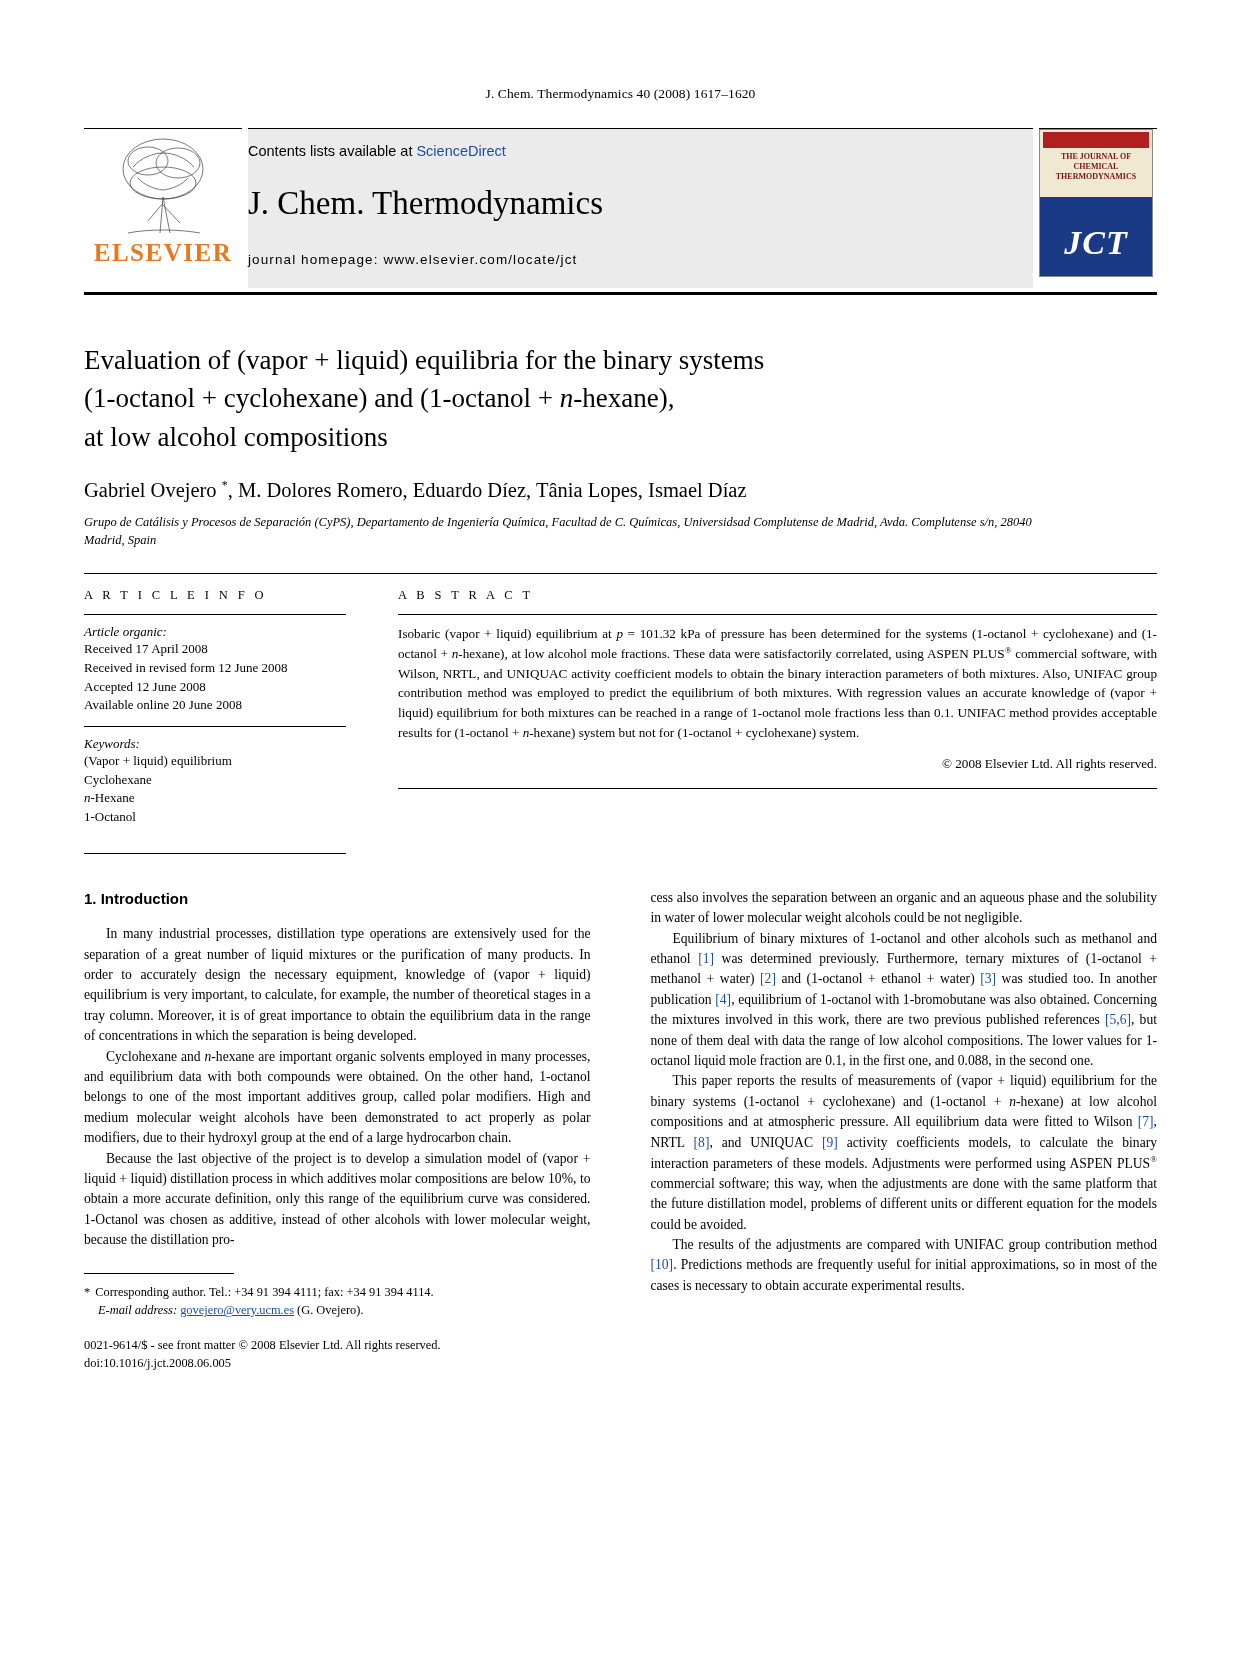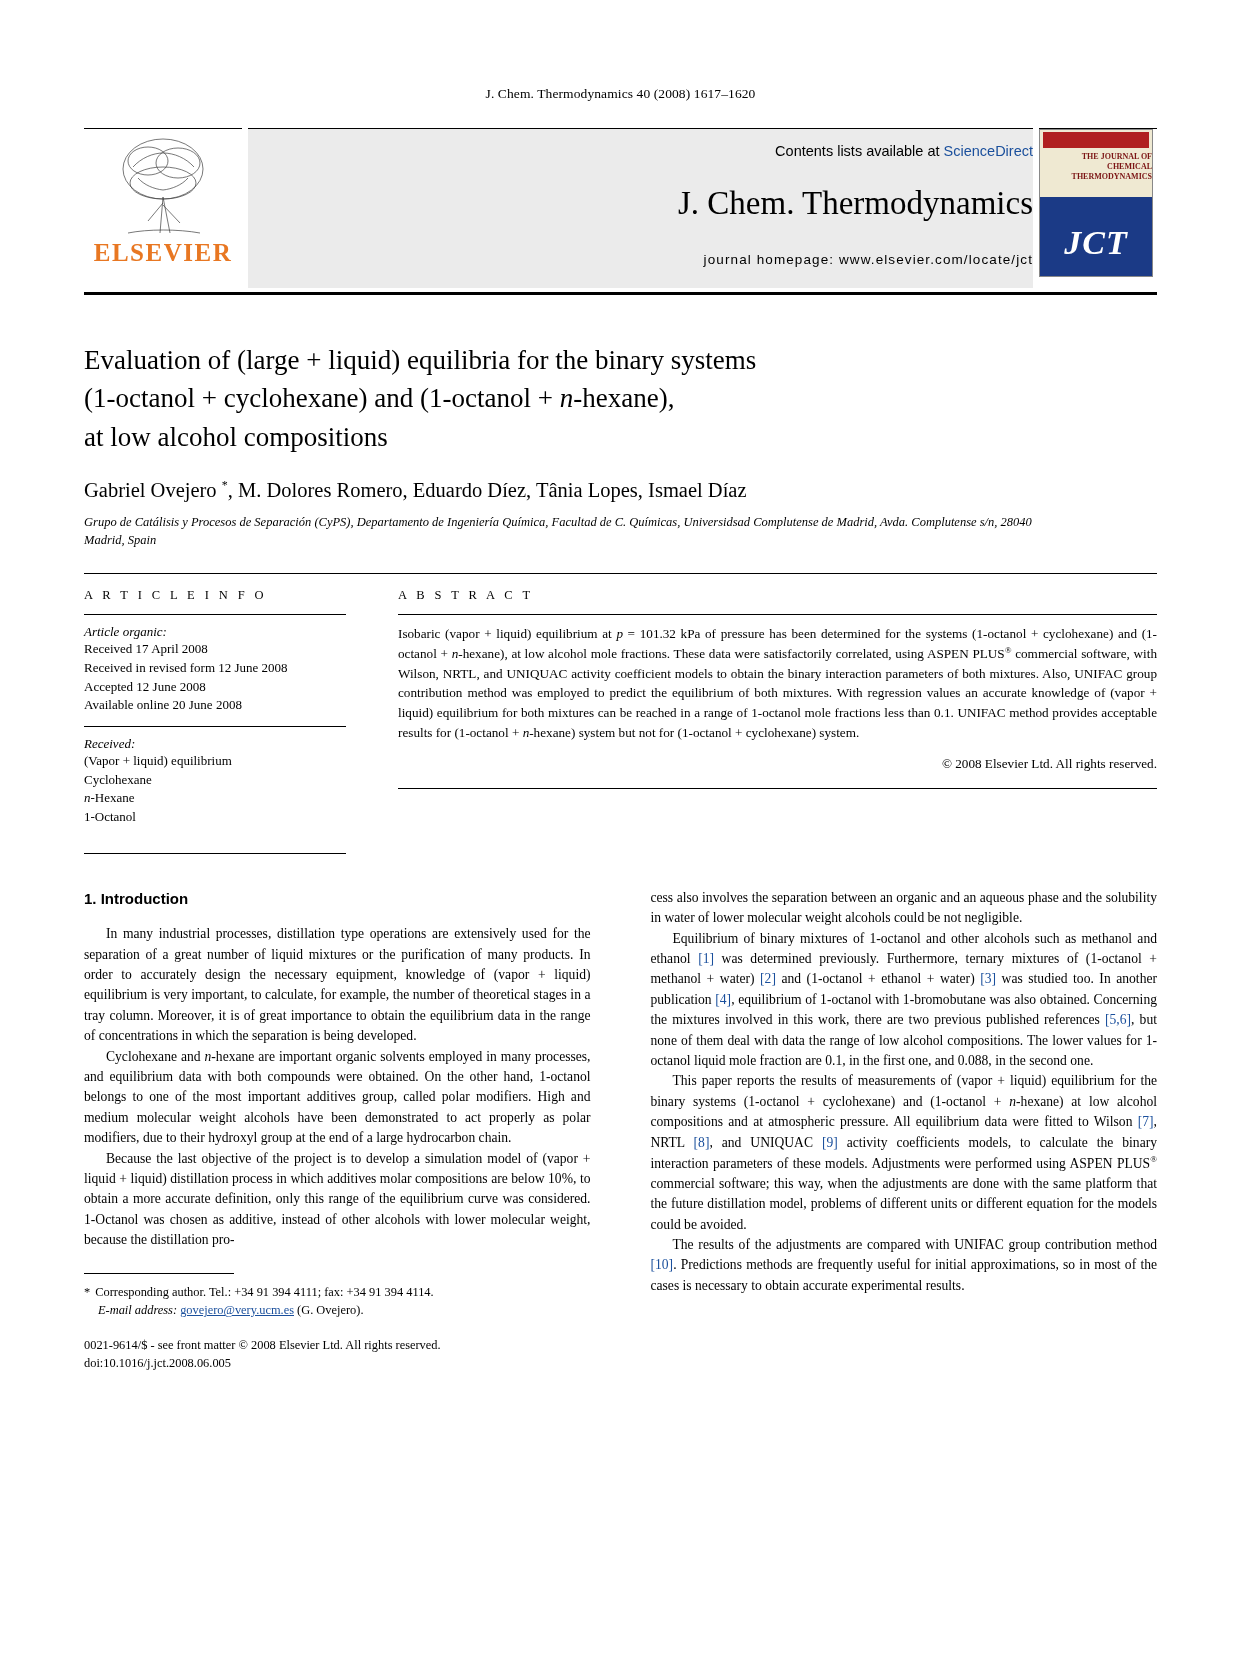--- a/index.html
+++ b/index.html
@@ -64,7 +64,7 @@
     flex: 1;
     background: #ebebeb;
     border-top: 1px solid #000;
-    text-align: right;
+    text-align: left;
     box-sizing: border-box;
     padding-top: 14px;
     margin-left: 6px;

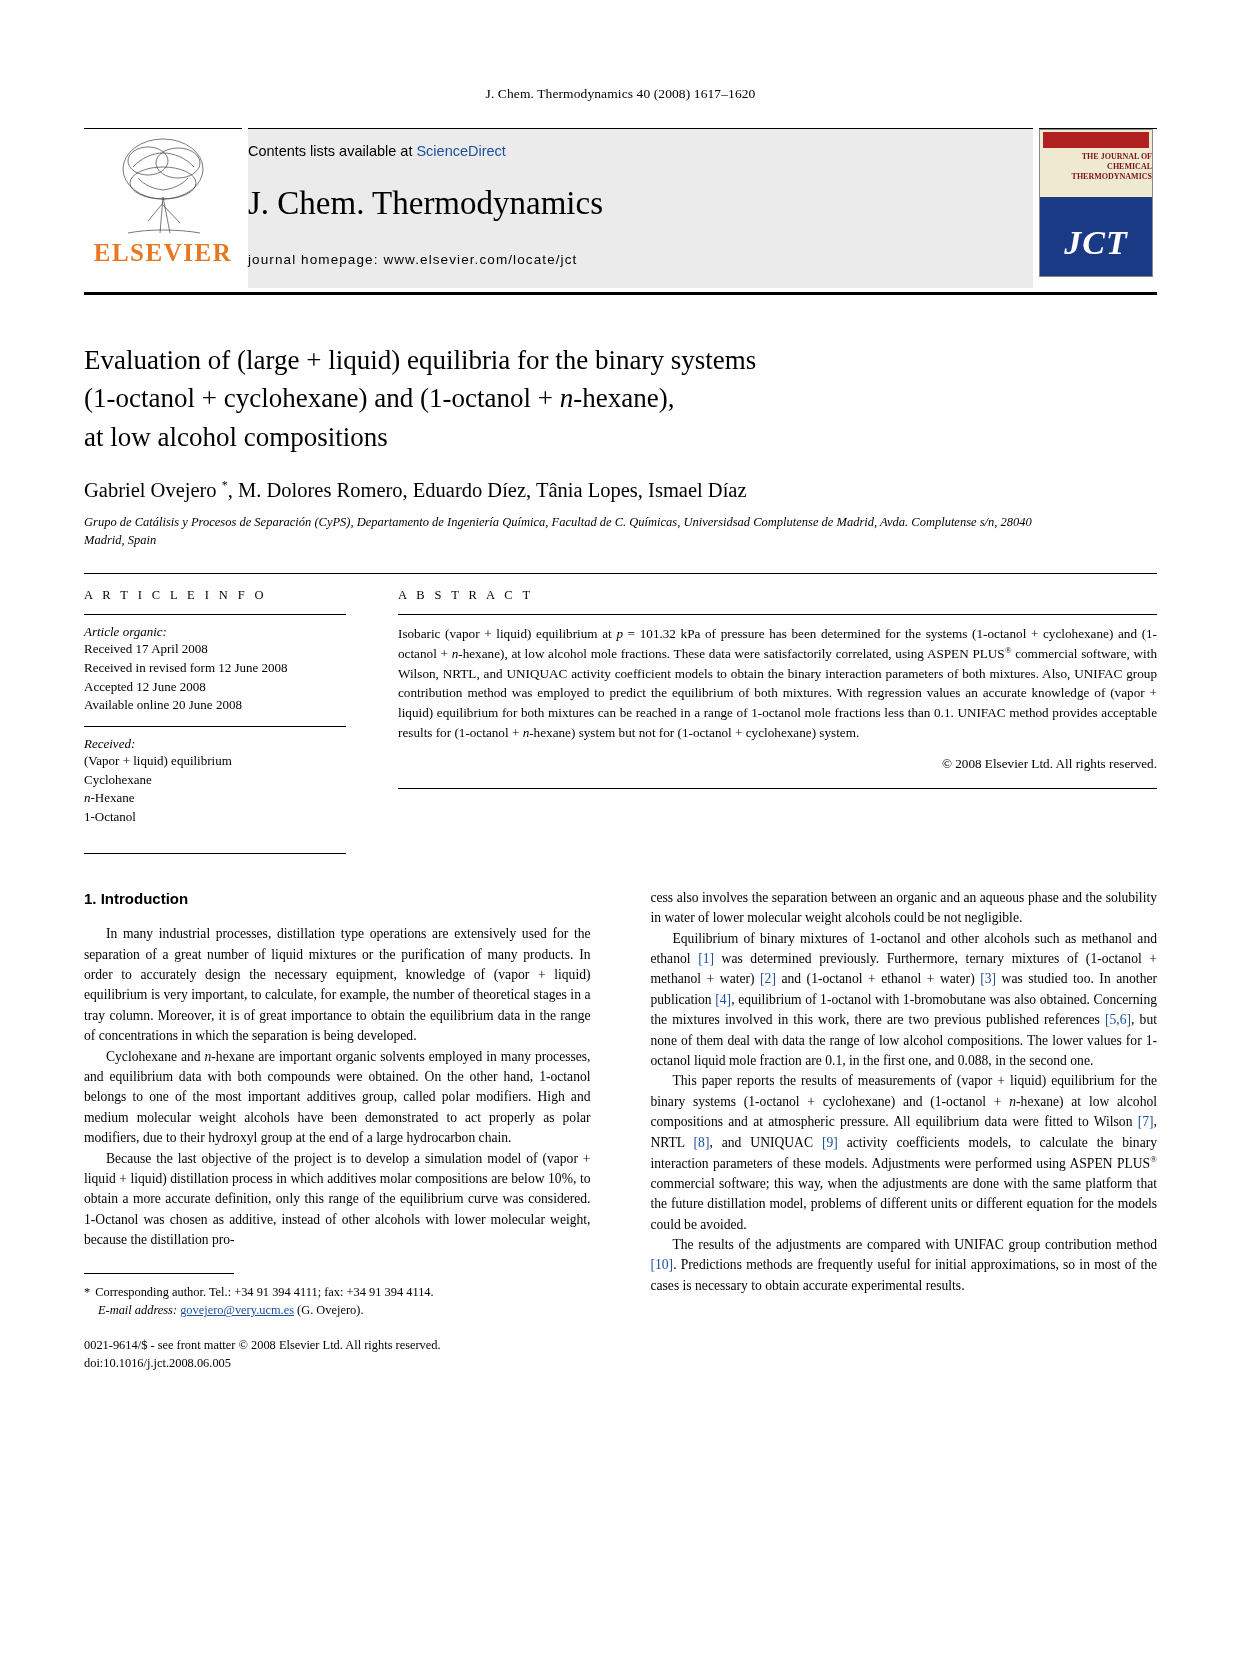--- a/index.html
+++ b/index.html
@@ -110,7 +110,7 @@
   }
   .cover-title {
     font-size: 8px;
-    text-align: right;
+    text-align: center;
     color: #7b1414;
     line-height: 1.25;
     margin-top: 4px;

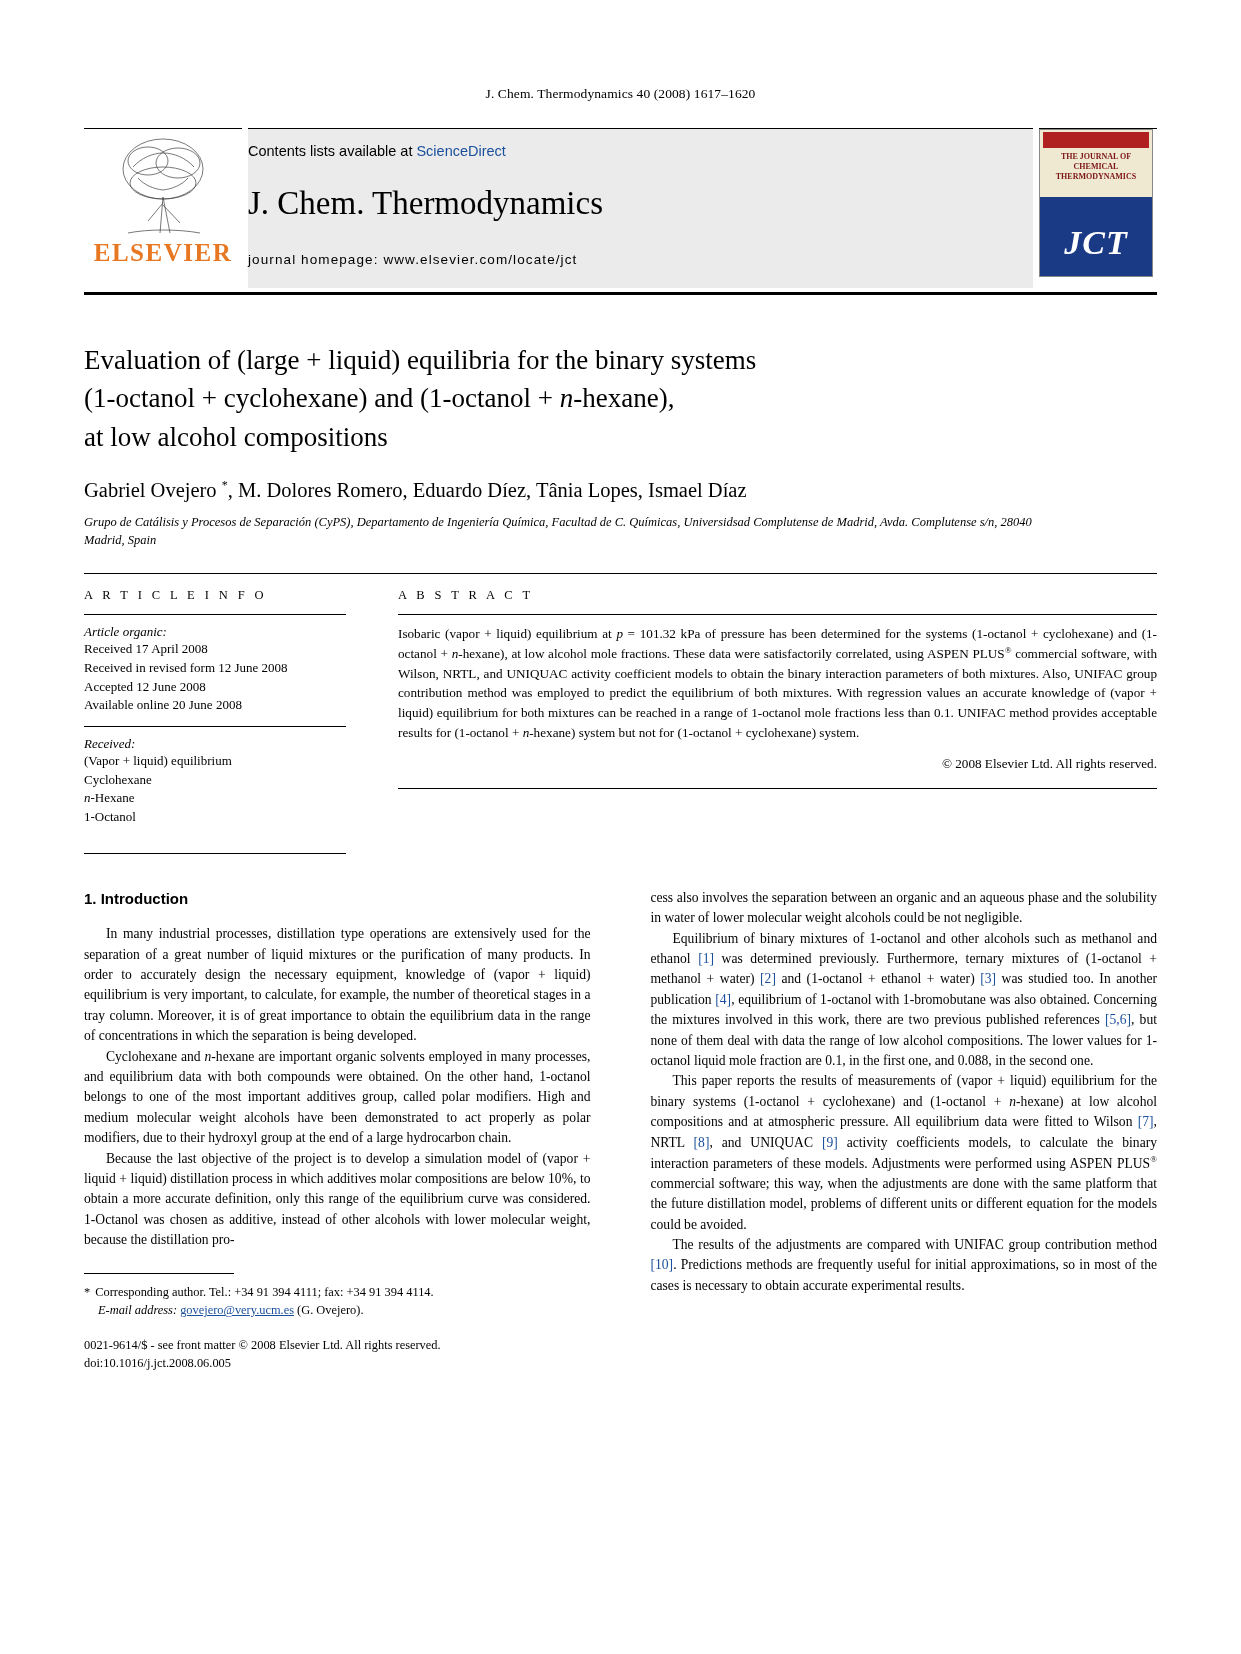--- a/index.html
+++ b/index.html
@@ -316,7 +316,7 @@
 
   <div class="title-block">
     <h1 class="article-title">
-      <span>Evaluation of (large + liquid) equilibria for the binary systems</span><br>
+      <span>Evaluation of (vapor + liquid) equilibria for the binary systems</span><br>
       <span>(1-octanol + cyclohexane) and (1-octanol + <i>n</i>-hexane),</span><br>
       <span>at low alcohol compositions</span>
     </h1>

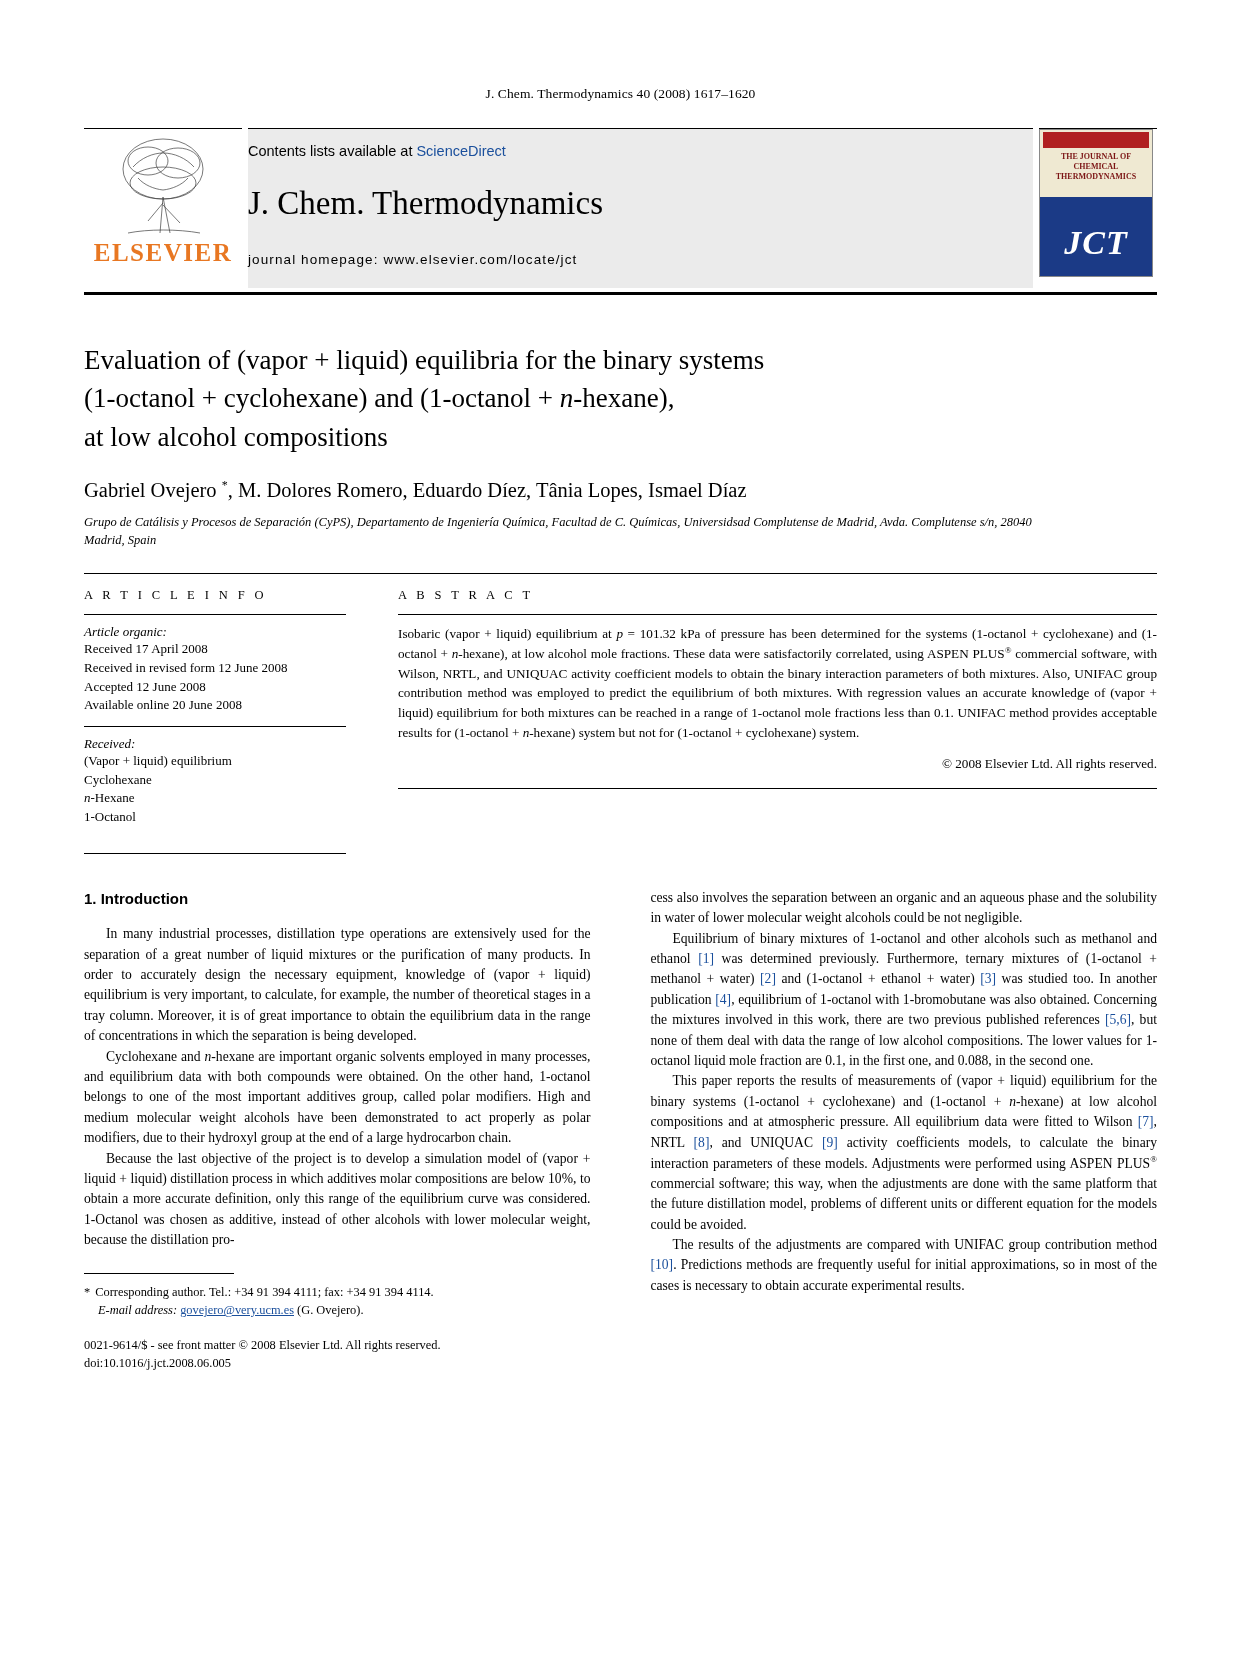--- a/index.html
+++ b/index.html
@@ -336,7 +336,7 @@
       <div class="hist-line">Accepted 12 June 2008</div>
       <div class="hist-line">Available online 20 June 2008</div>
       <div class="rule"></div>
-      <div class="kw-label">Received:</div>
+      <div class="kw-label">Keywords:</div>
       <div class="kw-line">(Vapor + liquid) equilibrium</div>
       <div class="kw-line">Cyclohexane</div>
       <div class="kw-line"><i>n</i>-Hexane</div>

